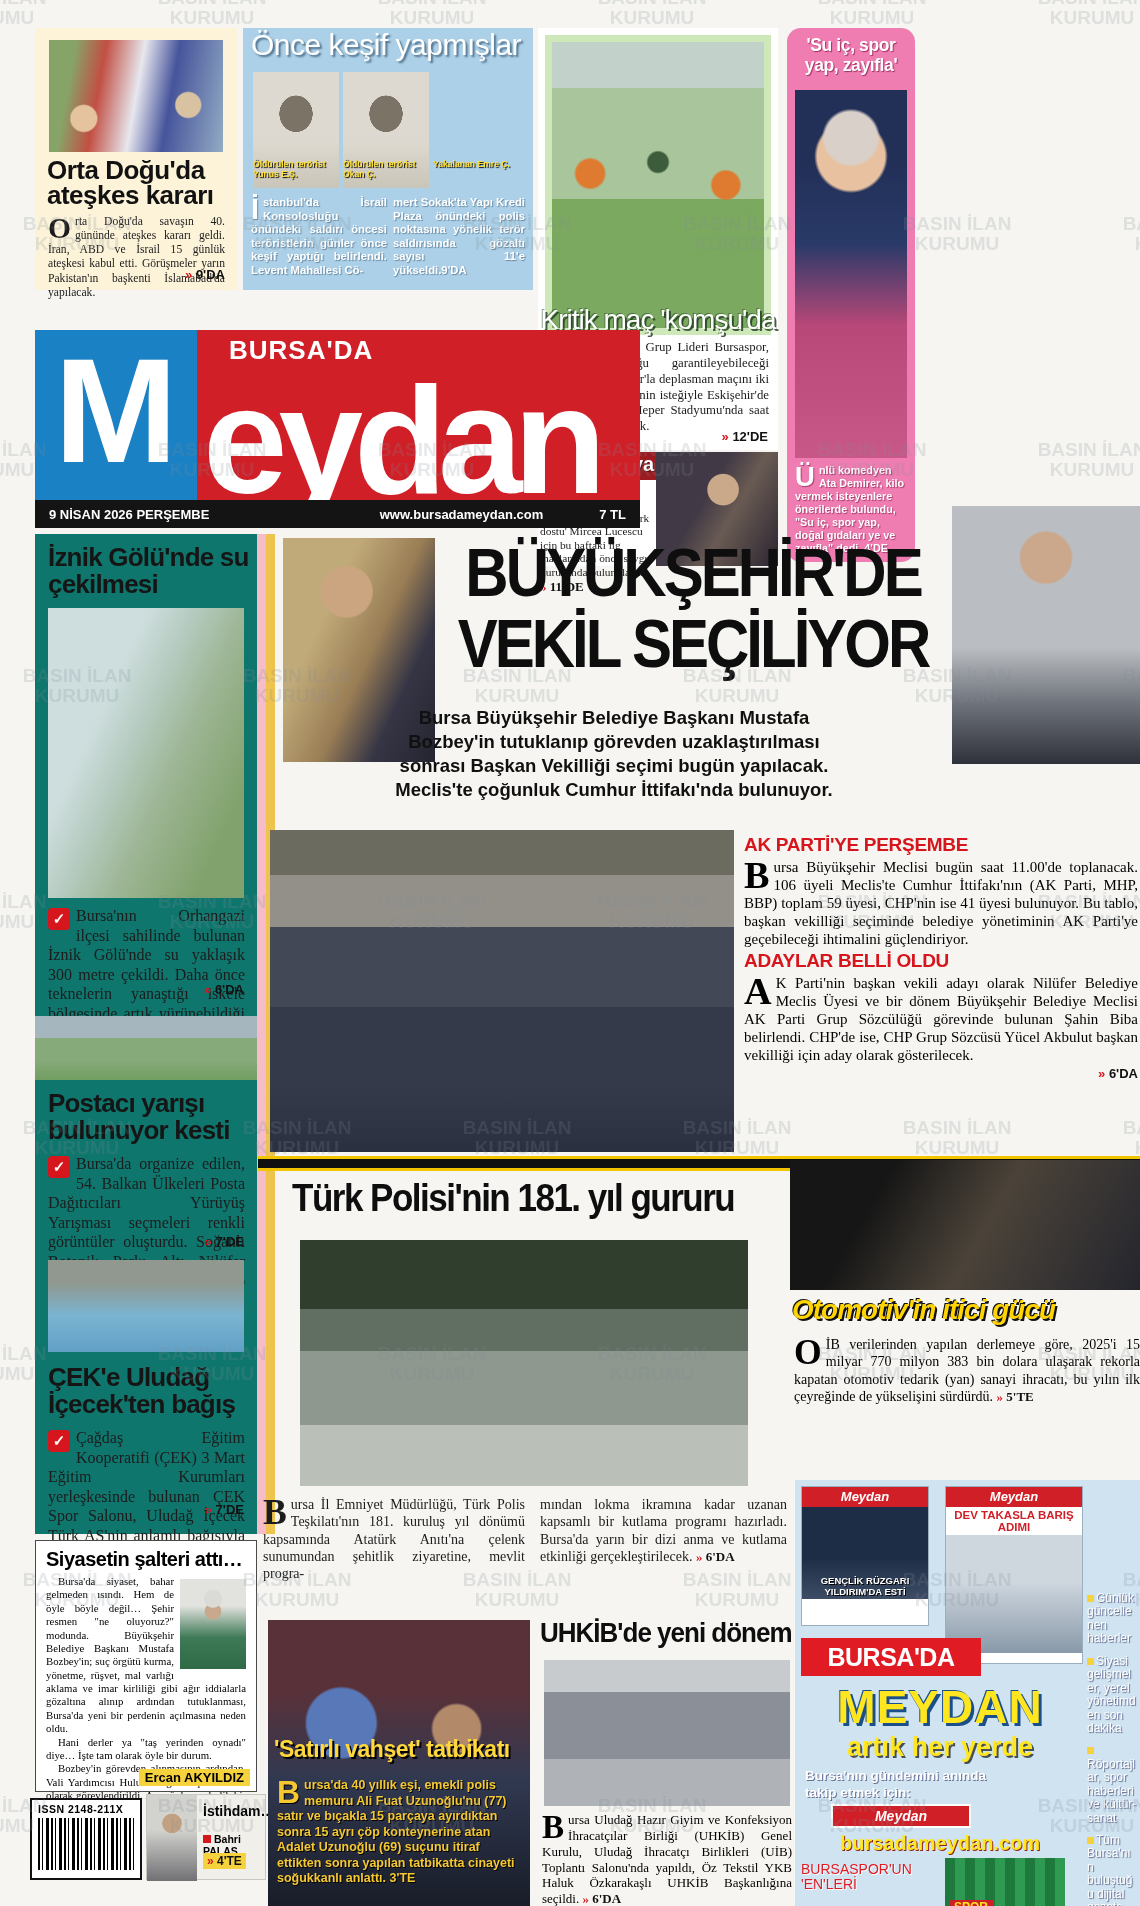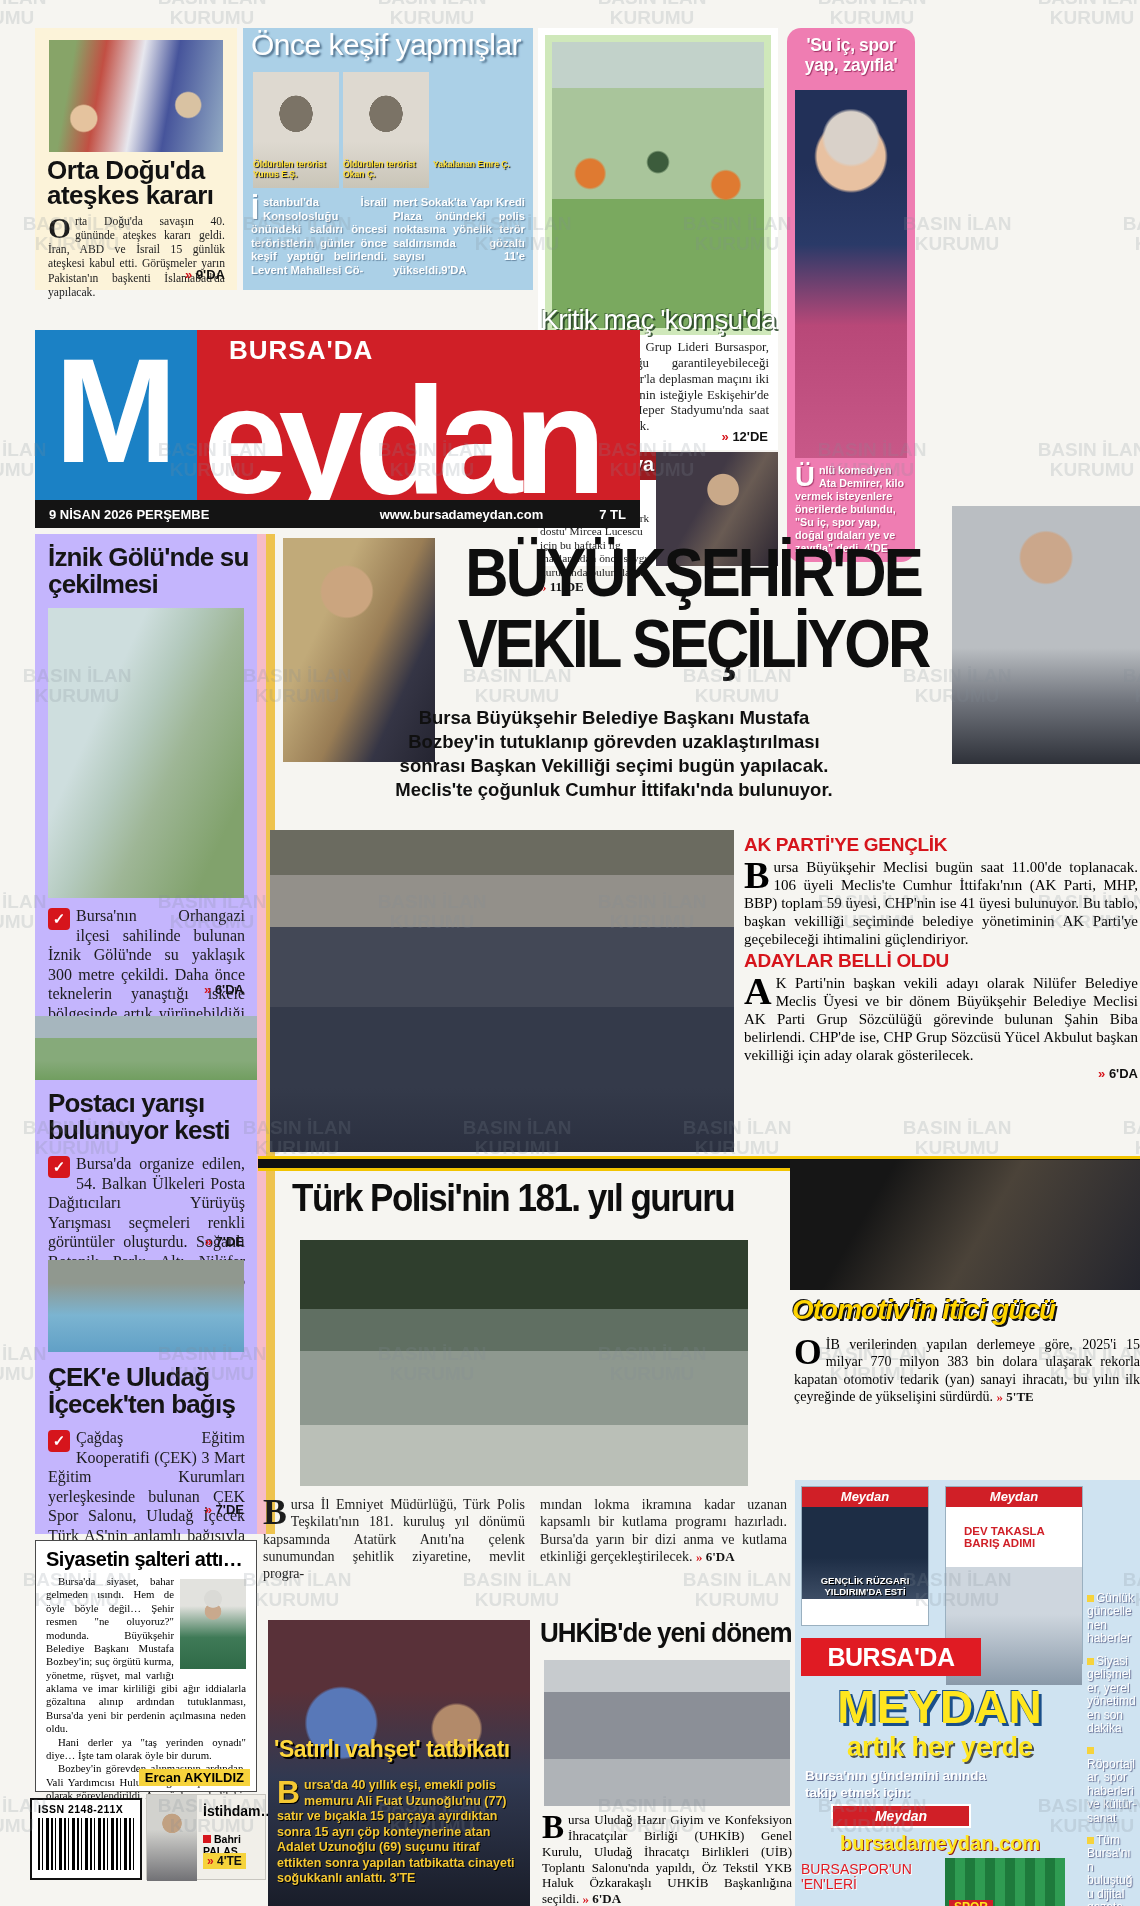--- a/index.html
+++ b/index.html
@@ -81,7 +81,7 @@
   #mh-bar .price { margin-left:56px; font-weight:900; }
 
   
-  #leftcol { left:35px; top:534px; width:222px; height:1000px; background:#c4b5fd; }
+  #leftcol { left:35px; top:534px; width:222px; height:1000px; background:#0f766e; }
   #stripe-pink { left:257px; top:534px; width:9px; height:1000px; background:#f6bcc8; position:absolute; }
   #stripe-yellow { left:266px; top:534px; width:9px; height:1000px; background:#eec34e; position:absolute; }
   .lc-ttl { position:absolute; left:13px; width:202px; font-weight:800; font-size:26px; line-height:1.04; letter-spacing:-.8px; color:#151515; }

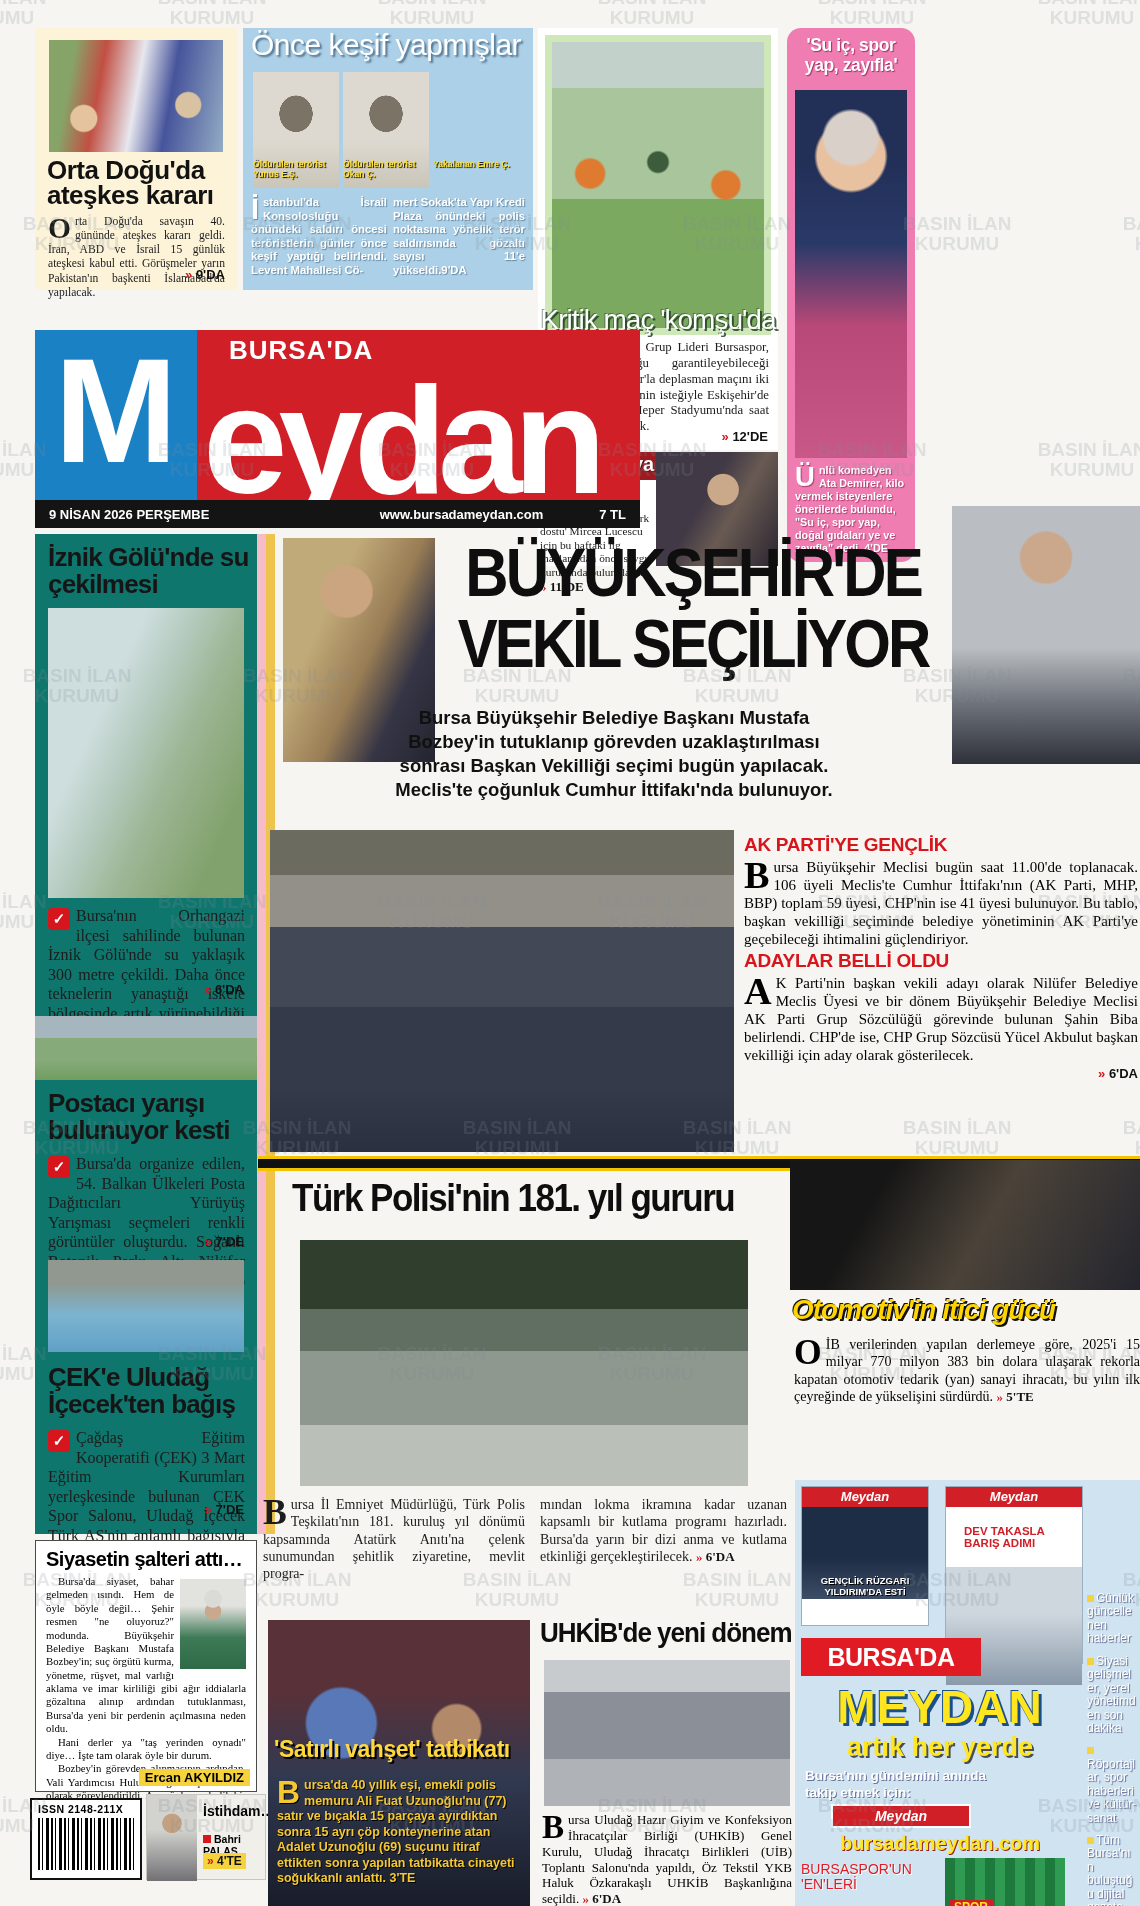--- a/index.html
+++ b/index.html
@@ -301,7 +301,7 @@
   <div class="abs" id="main-deck">Bursa Büyükşehir Belediye Başkanı Mustafa Bozbey'in tutuklanıp görevden uzaklaştırılması sonrası Başkan Vekilliği seçimi bugün yapılacak. Meclis'te çoğunluk Cumhur İttifakı'nda bulunuyor.</div>
   <div class="ph ph-council"></div>
   <div class="abs" id="main-cols">
-    <h3>AK PARTİ'YE GENÇLİK</h3>
+    <h3>AK PARTİ'YE PERŞEMBE</h3>
     <p class="dc">Bursa Büyükşehir Meclisi bugün saat 11.00'de toplanacak. 106 üyeli Meclis'te Cumhur İttifakı'nın (AK Parti, MHP, BBP) toplam 59 üyesi, CHP'nin ise 41 üyesi bulunuyor. Bu tablo, başkan vekilliği seçiminde belediye yönetiminin AK Parti'ye geçebileceği ihtimalini güçlendiriyor.</p>
     <h3>ADAYLAR BELLİ OLDU</h3>
     <p class="dc">AK Parti'nin başkan vekili adayı olarak Nilüfer Belediye Meclis Üyesi ve bir dönem Büyükşehir Belediye Meclisi AK Parti Grup Sözcülüğü görevinde bulunan Şahin Biba belirlendi. CHP'de ise, CHP Grup Sözcüsü Yücel Akbulut başkan vekilliği için aday olarak gösterilecek.</p>

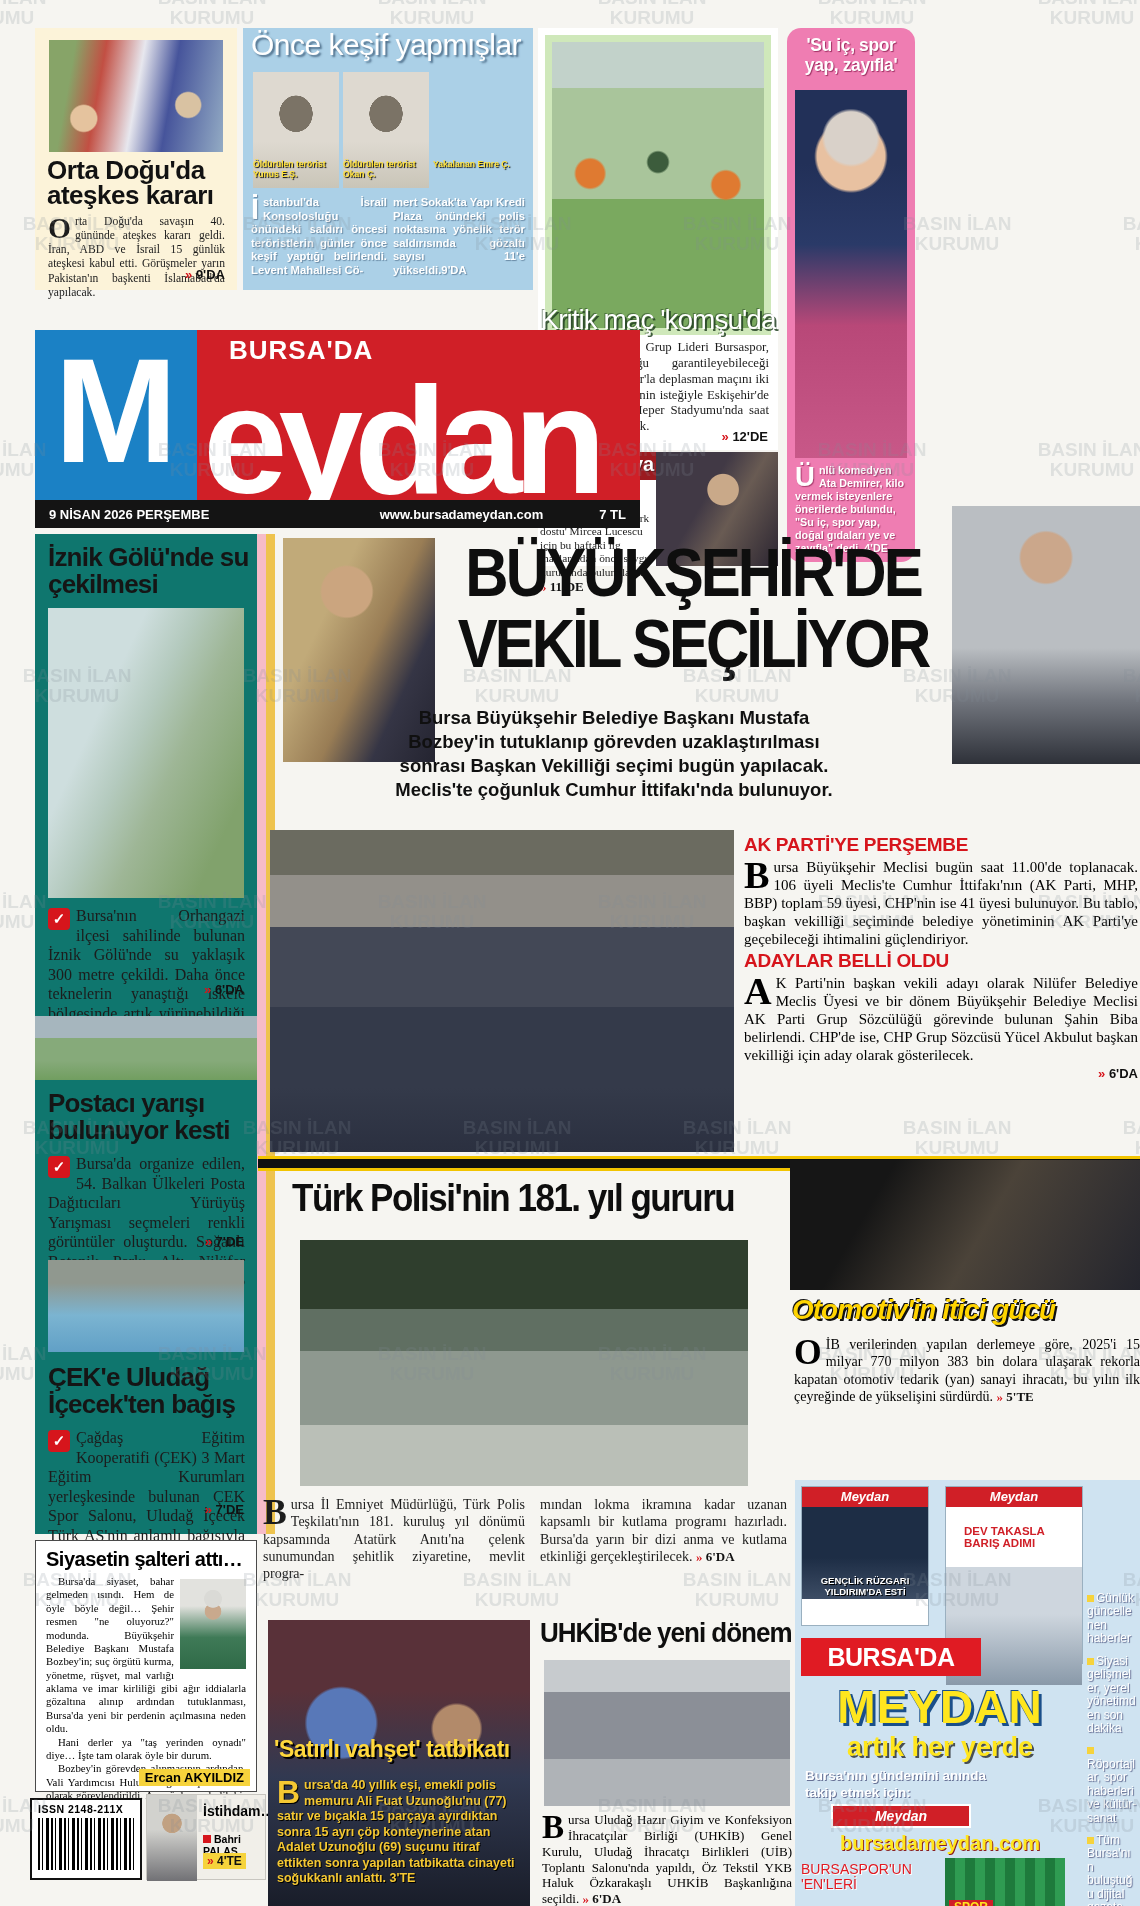--- a/index.html
+++ b/index.html
@@ -175,7 +175,7 @@
   .mini .mhd { height:20px; background:#d01f27; color:#fff; font-weight:900; font-style:italic; font-size:13px; text-align:center; line-height:20px; }
   #mini1 .pic { height:92px; background:linear-gradient(#1d2d45 0 55%, #3d4d65); position:relative; }
   #mini1 .cap { position:absolute; left:2px; bottom:2px; right:2px; color:#fff; font-weight:900; font-size:9.5px; line-height:1.1; text-shadow:1px 1px 0 #000; text-align:center; }
-  #mini2 .cap2 { color:#d01f27; font-weight:900; font-size:11.5px; line-height:1.05; text-align:left; padding:18px; }
+  #mini2 .cap2 { color:#d01f27; font-weight:900; font-size:11.5px; line-height:1.05; text-align:center; padding:2px; }
   #mini2 .pic { height:118px; background:linear-gradient(#ced6de 0 40%, #8999a9); }
   #promo-bullets { position:absolute; left:292px; top:112px; width:50px; }
   .pbullet { margin-bottom:9px; color:#fff; font-weight:400; font-size:12px; line-height:1.12; text-shadow:1px 1px 1px rgba(0,0,60,.55); overflow-wrap:break-word; }

